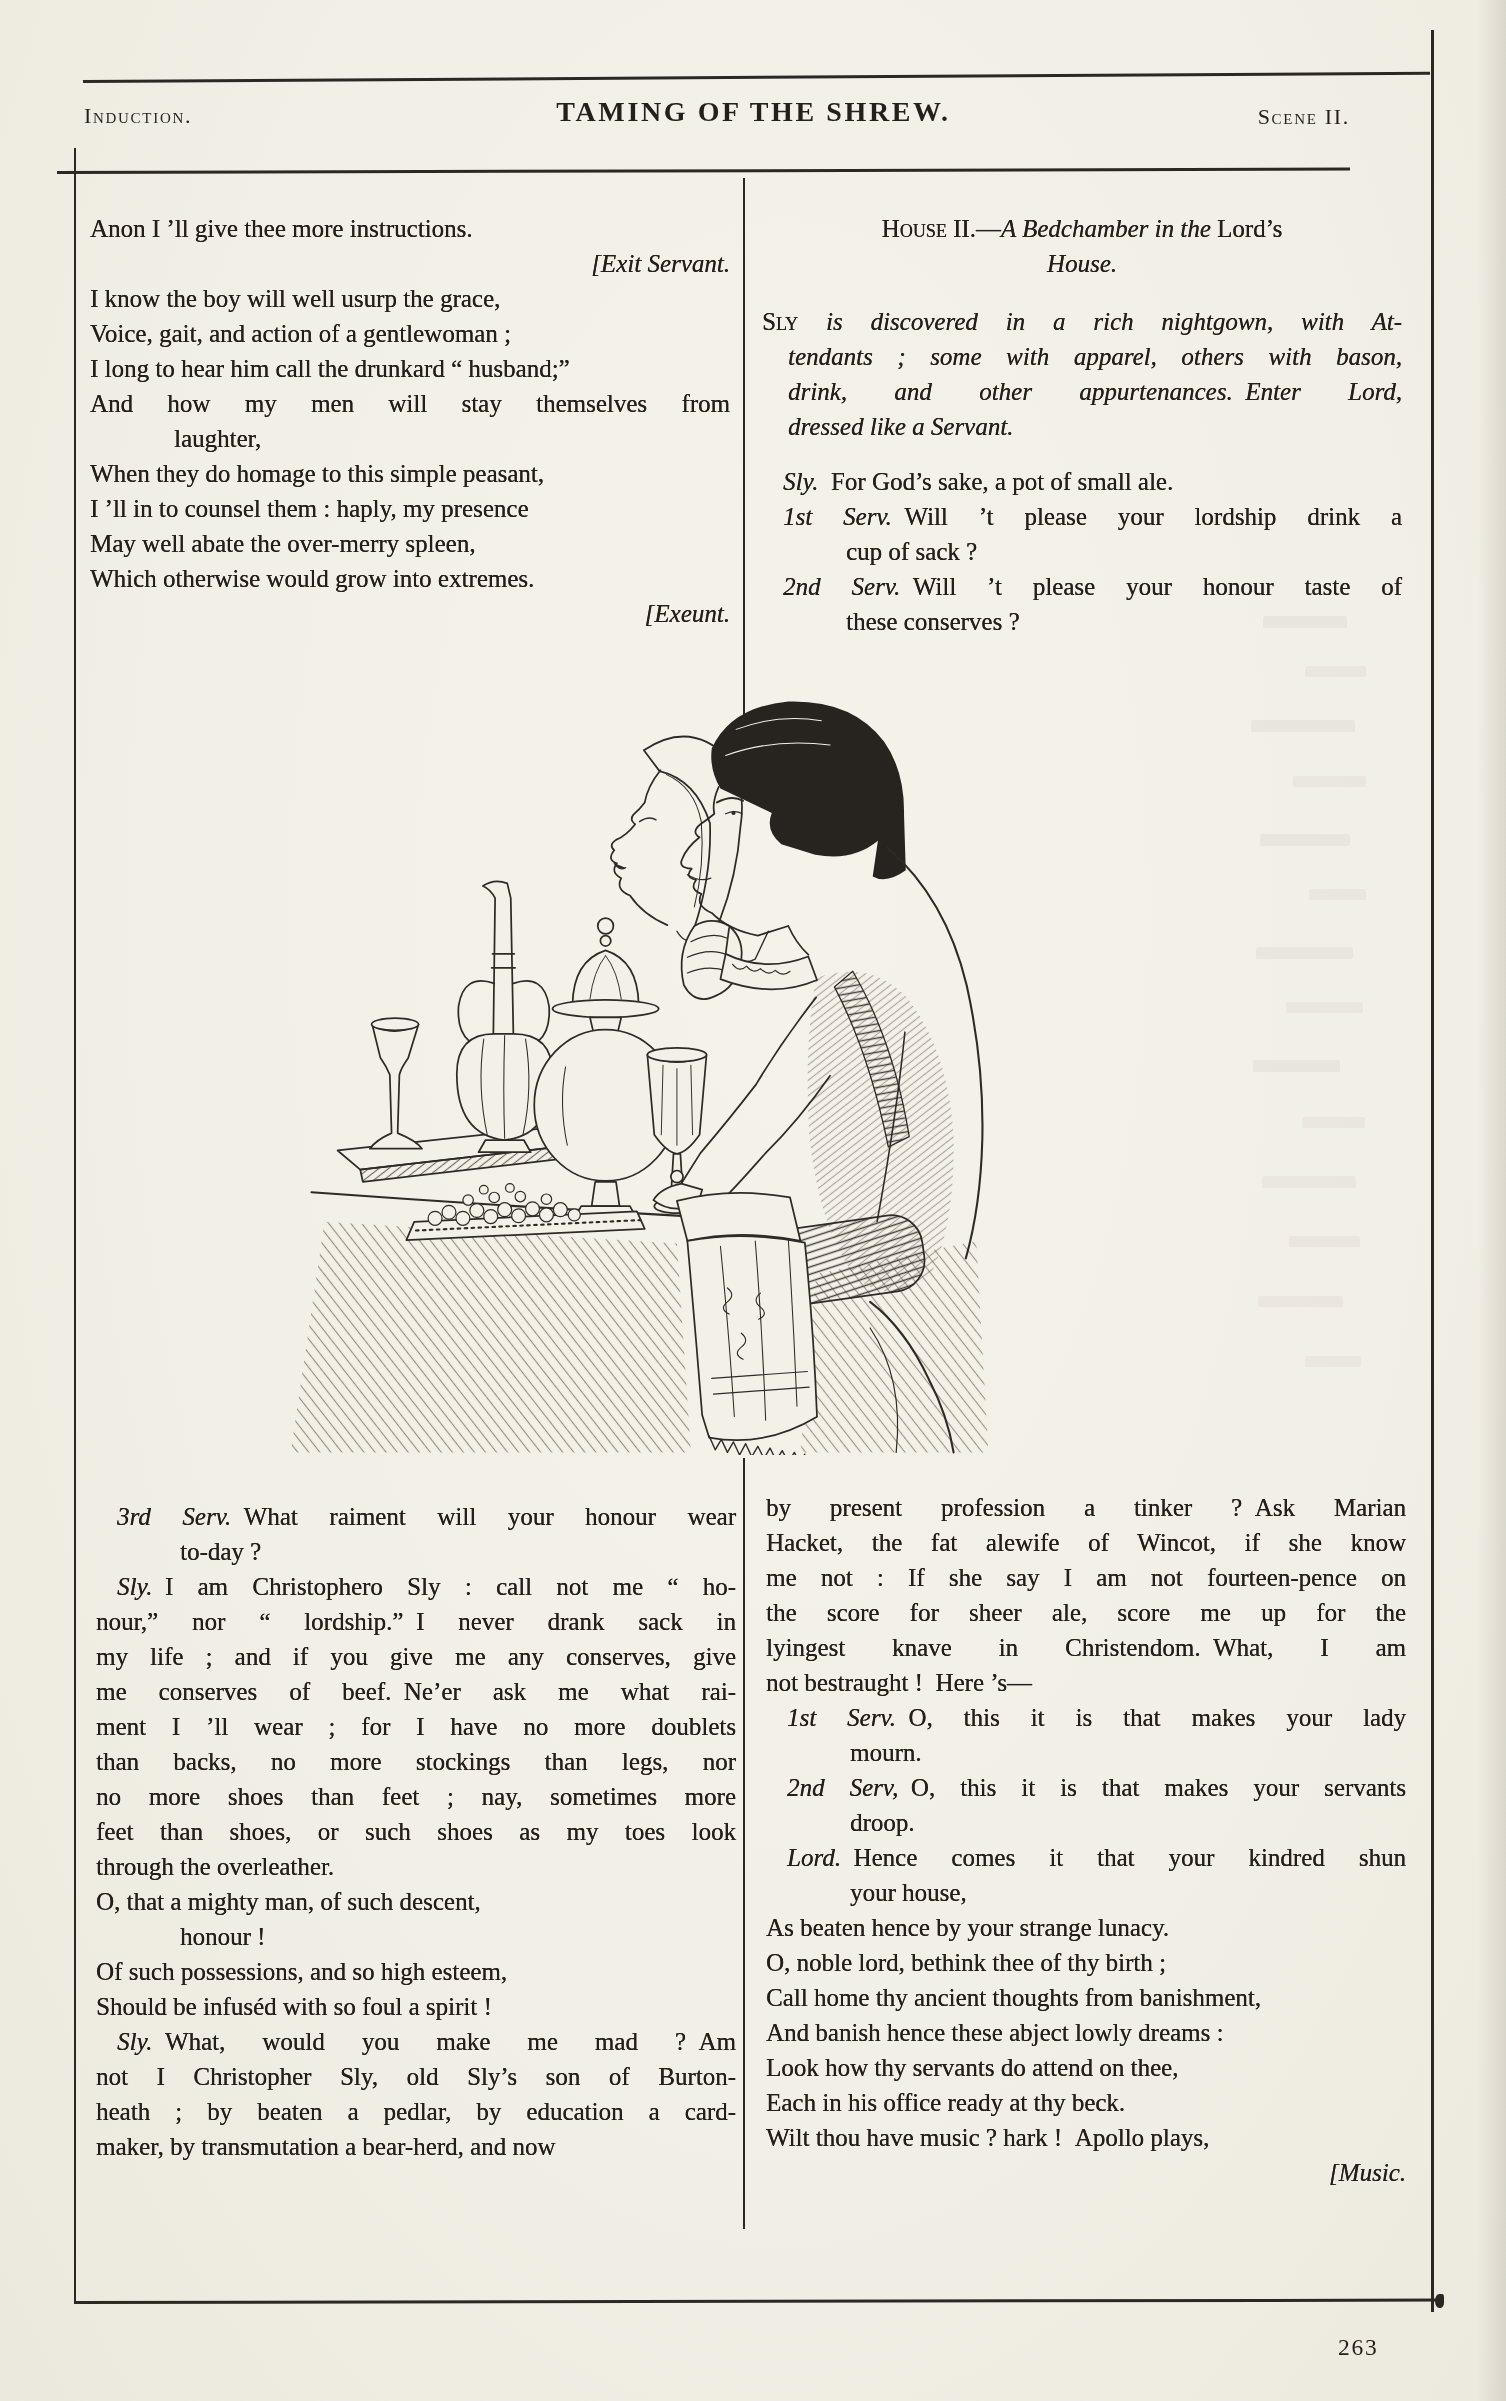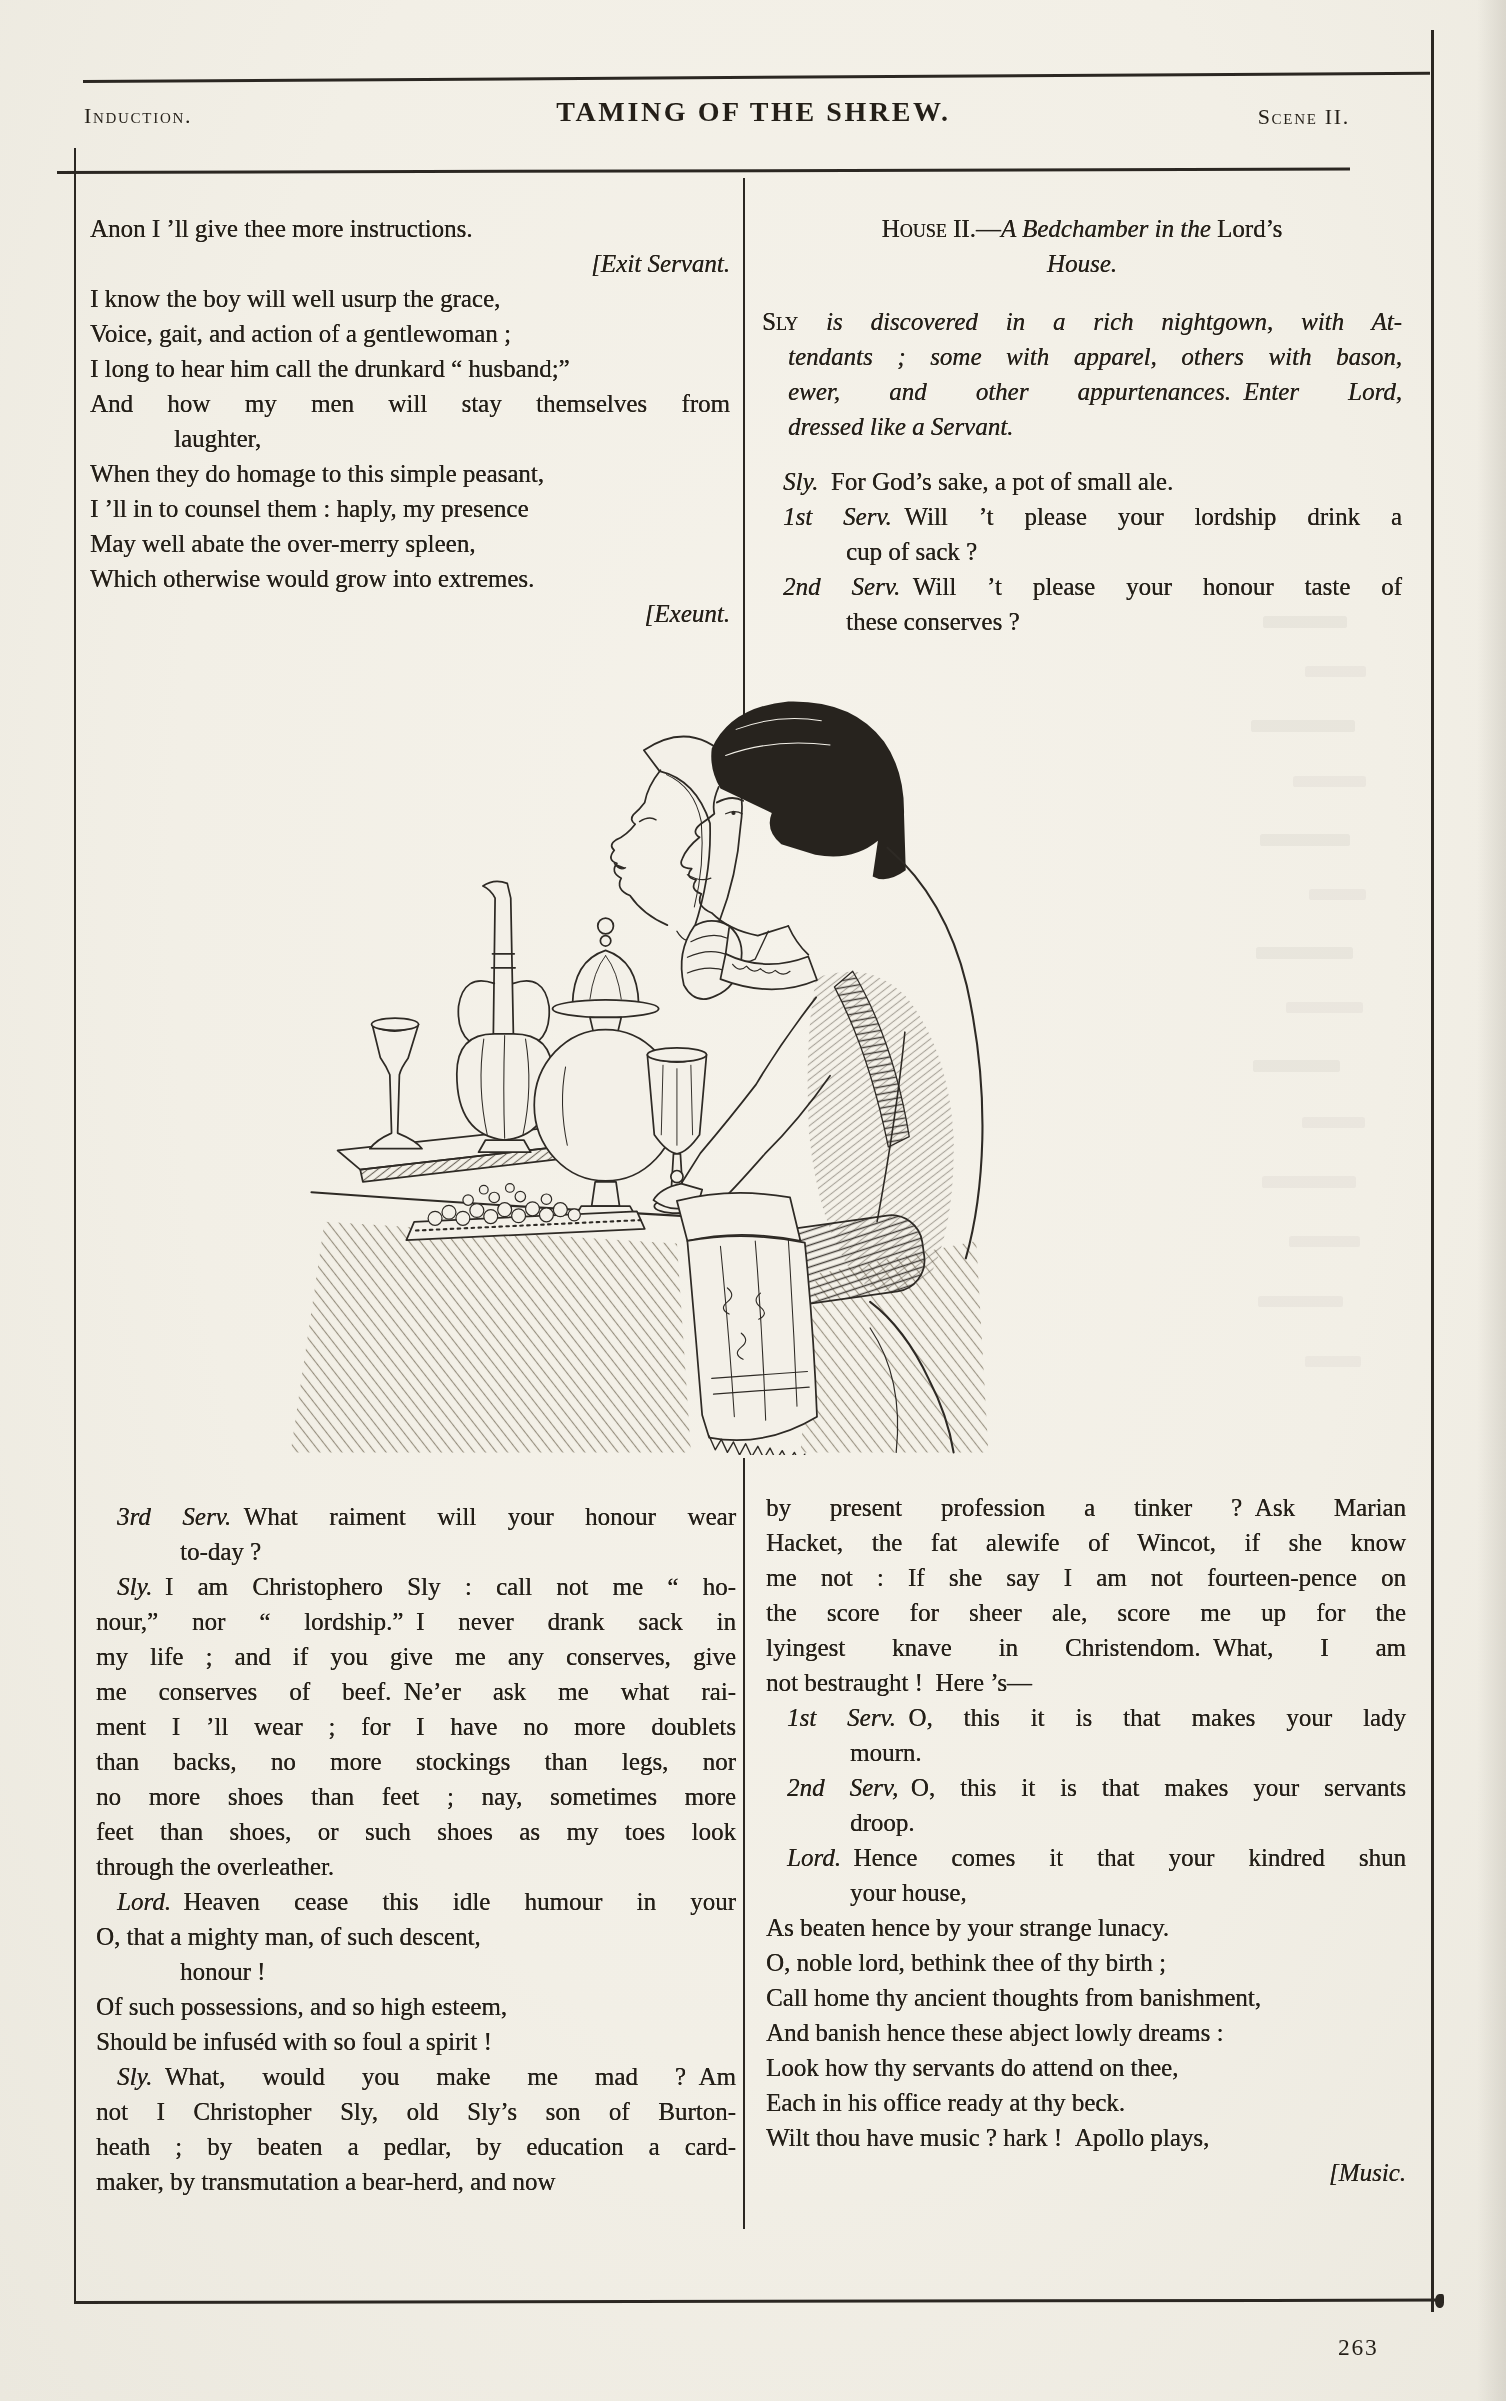--- a/index.html
+++ b/index.html
@@ -98,7 +98,7 @@
   <div class="sd-block">
       <div class="line s-sd0"><span class="sc">Sly</span> is discovered in a rich nightgown, with At-</div>
       <div class="line s-sdc">tendants ; some with apparel, others with bason,</div>
-      <div class="line s-sdc">ewer, and other appurtenances. Enter Lord,</div>
+      <div class="line s-sdc">drink, and other appurtenances. Enter Lord,</div>
       <div class="line s-sdl">dressed like a Servant.</div>
     </div>
   <div class="dlg-block">

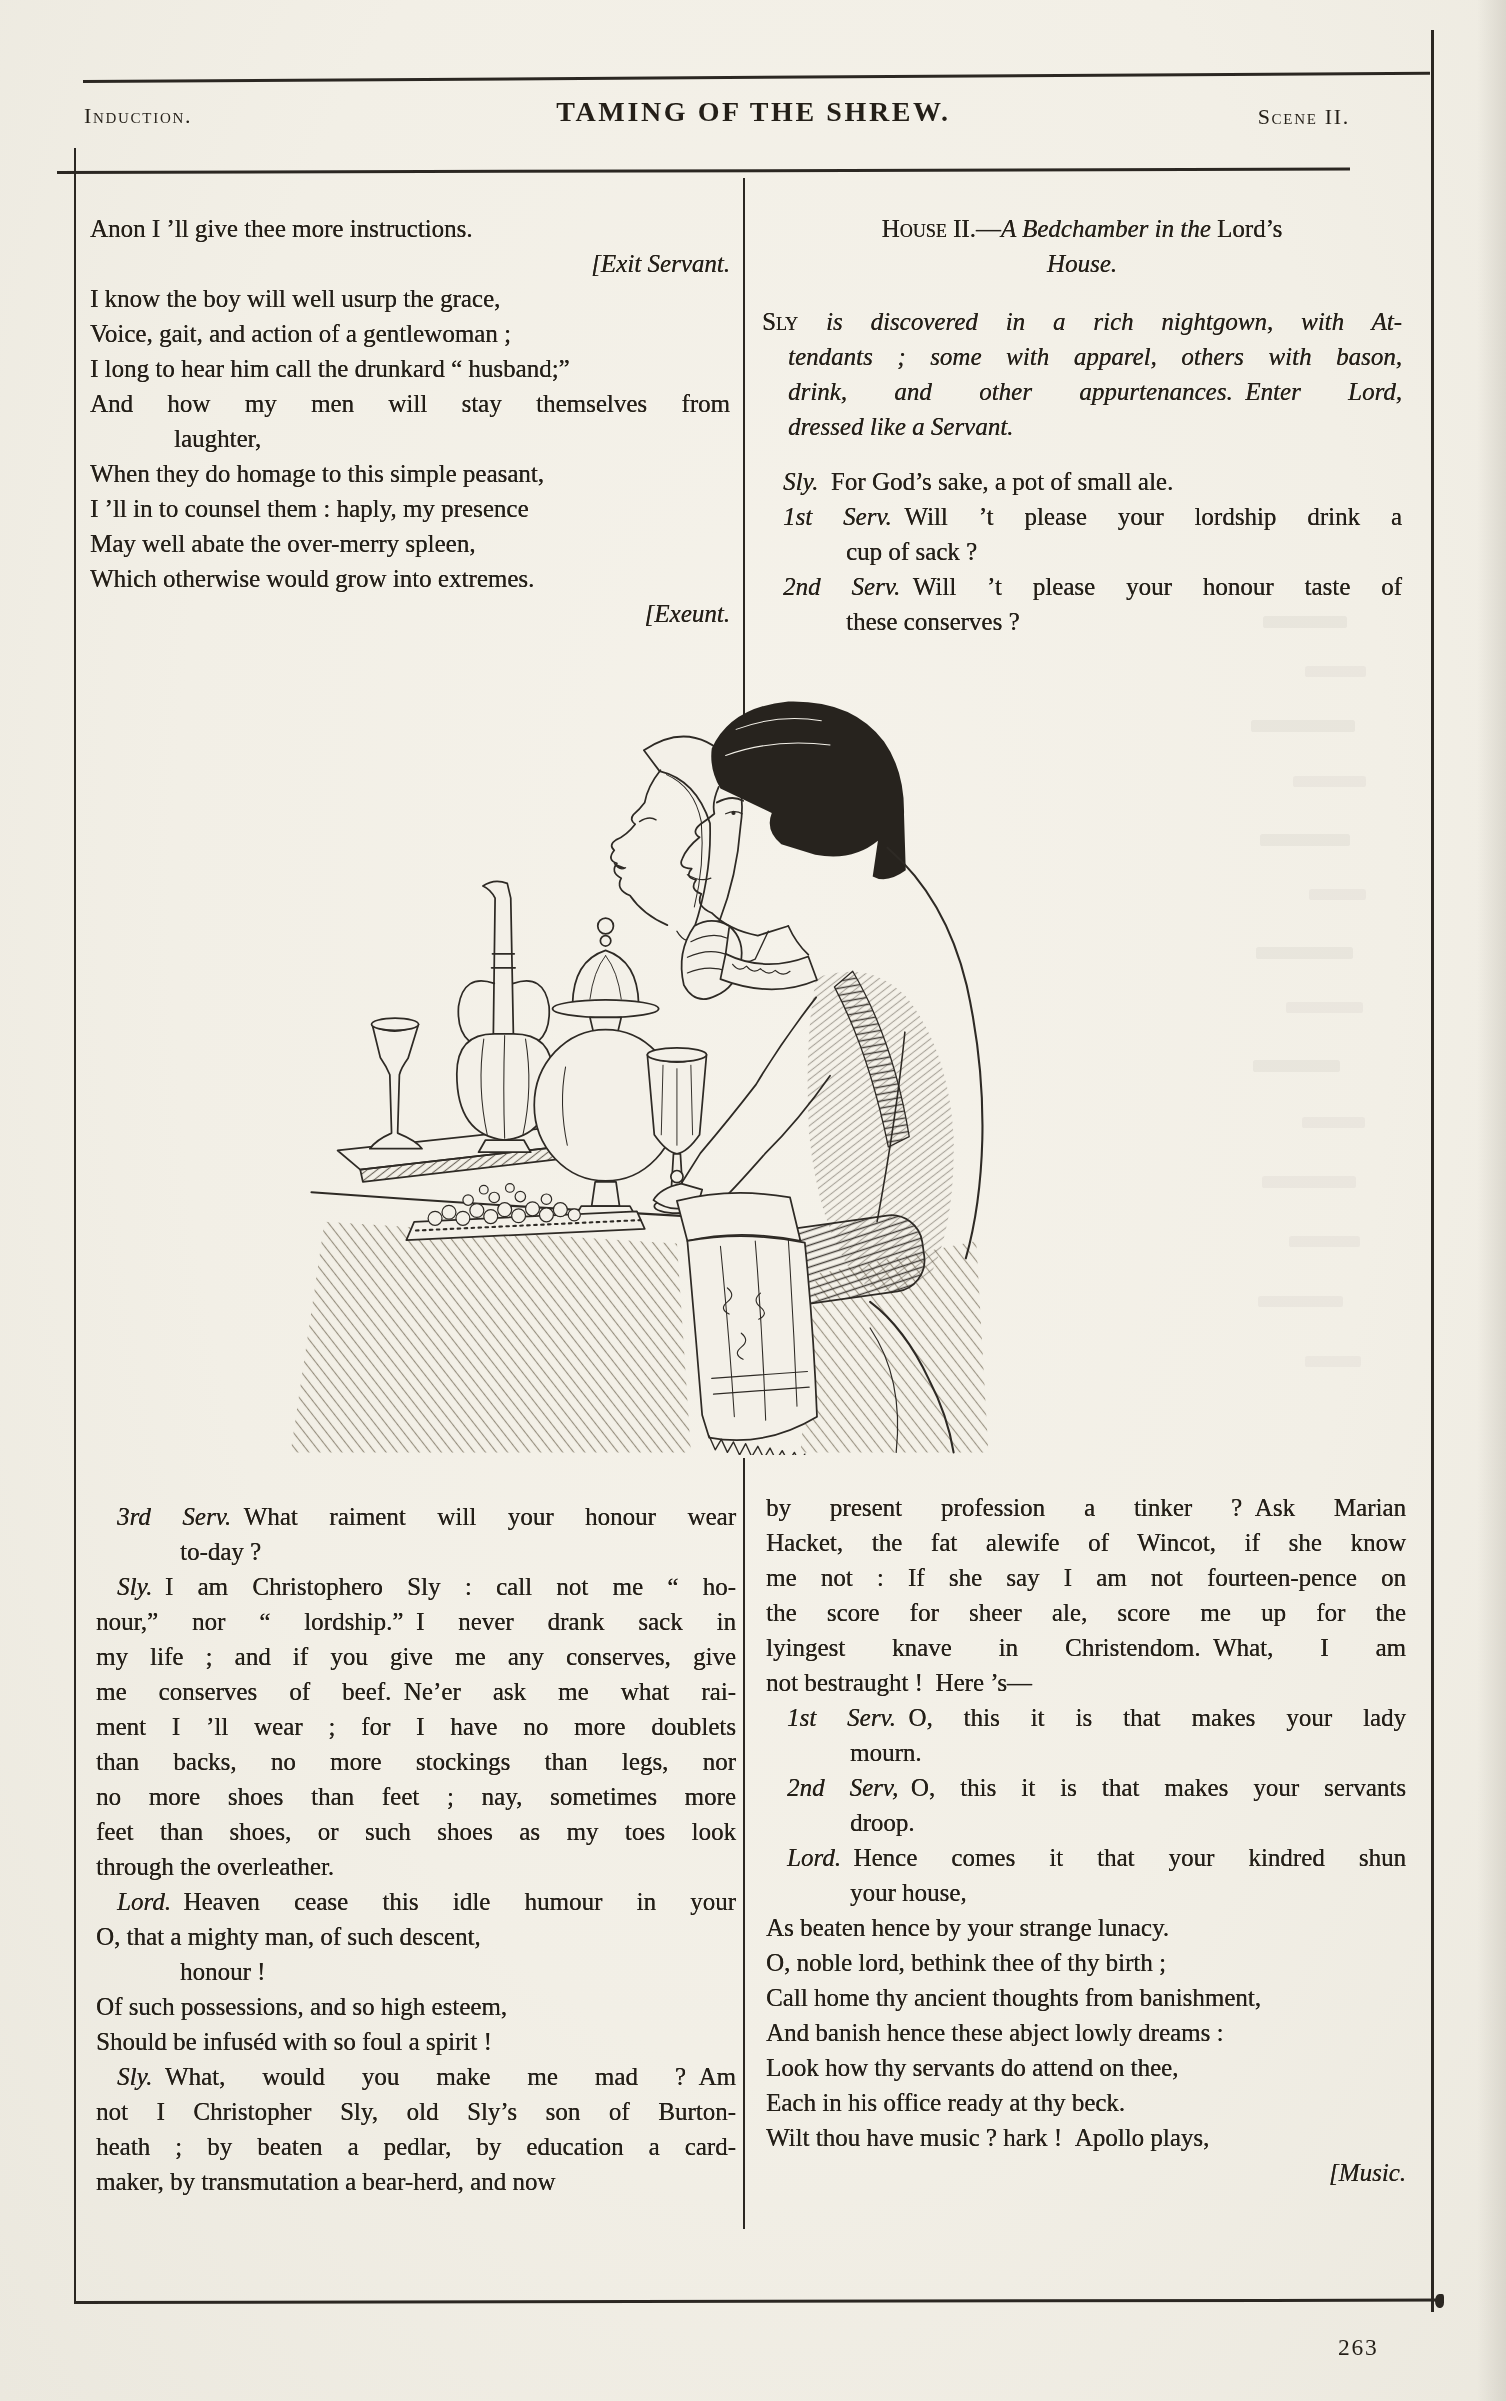--- a/index.html
+++ b/index.html
@@ -261,7 +261,6 @@
     <div class="line s-j">no more shoes than feet ; nay, sometimes more</div>
     <div class="line s-j">feet than shoes, or such shoes as my toes look</div>
     <div class="line s-l">through the overleather.</div>
-    <div class="line s-ji"><span class="pfx">Lord.</span> Heaven cease this idle humour in your</div>
     <div class="line s-l">O, that a mighty man, of such descent,</div>
     <div class="line s-c">honour !</div>
     <div class="line s-l">Of such possessions, and so high esteem,</div>

